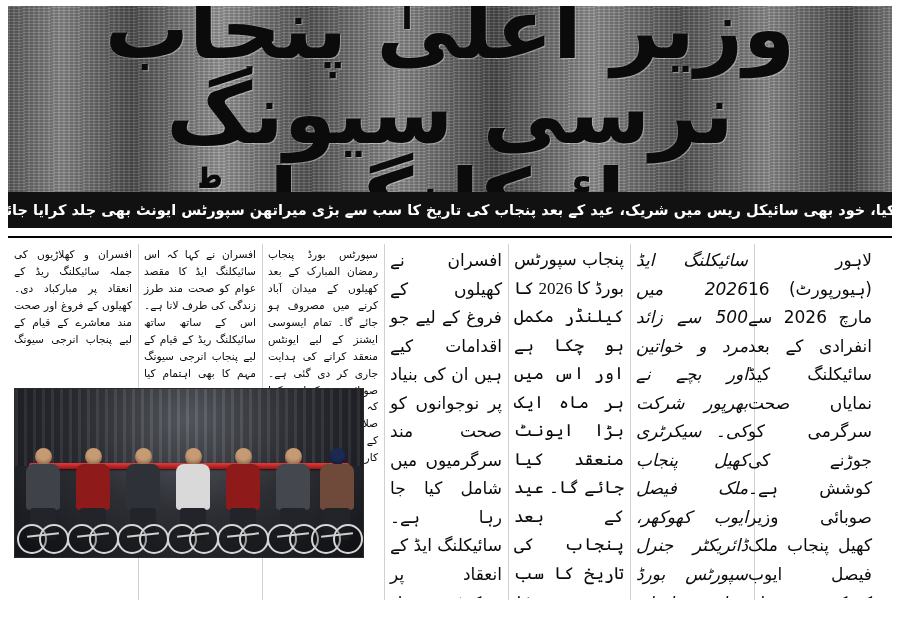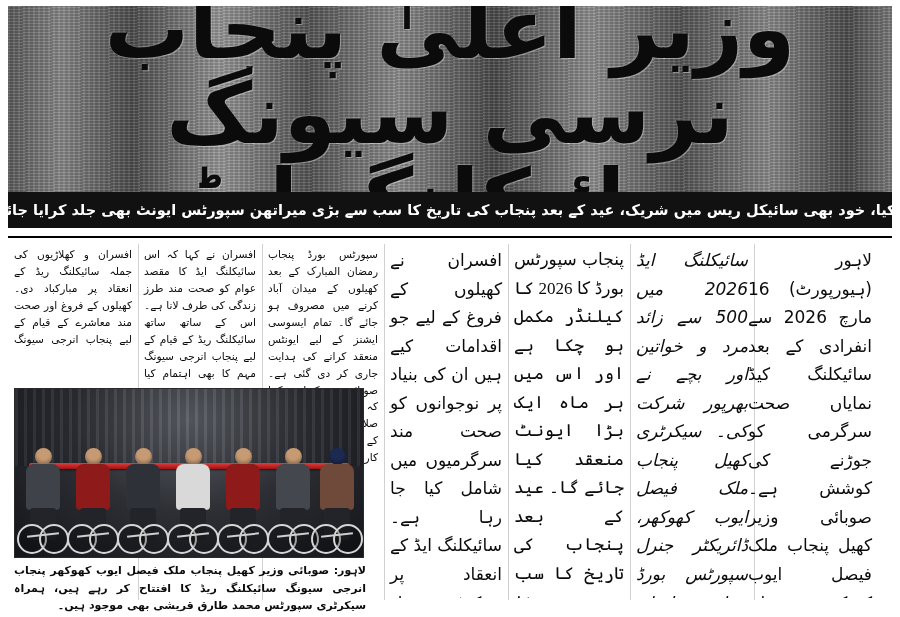--- a/index.html
+++ b/index.html
@@ -358,7 +358,6 @@
       </div>
     </div>
 
-    <div class="caption">لاہور: صوبائی وزیر کھیل پنجاب ملک فیصل ایوب کھوکھر پنجاب انرجی سیونگ سائیکلنگ ریڈ کا افتتاح کر رہے ہیں، ہمراہ سیکرٹری سپورٹس محمد طارق قریشی بھی موجود ہیں۔</div>
   </div>
 </div>
 

